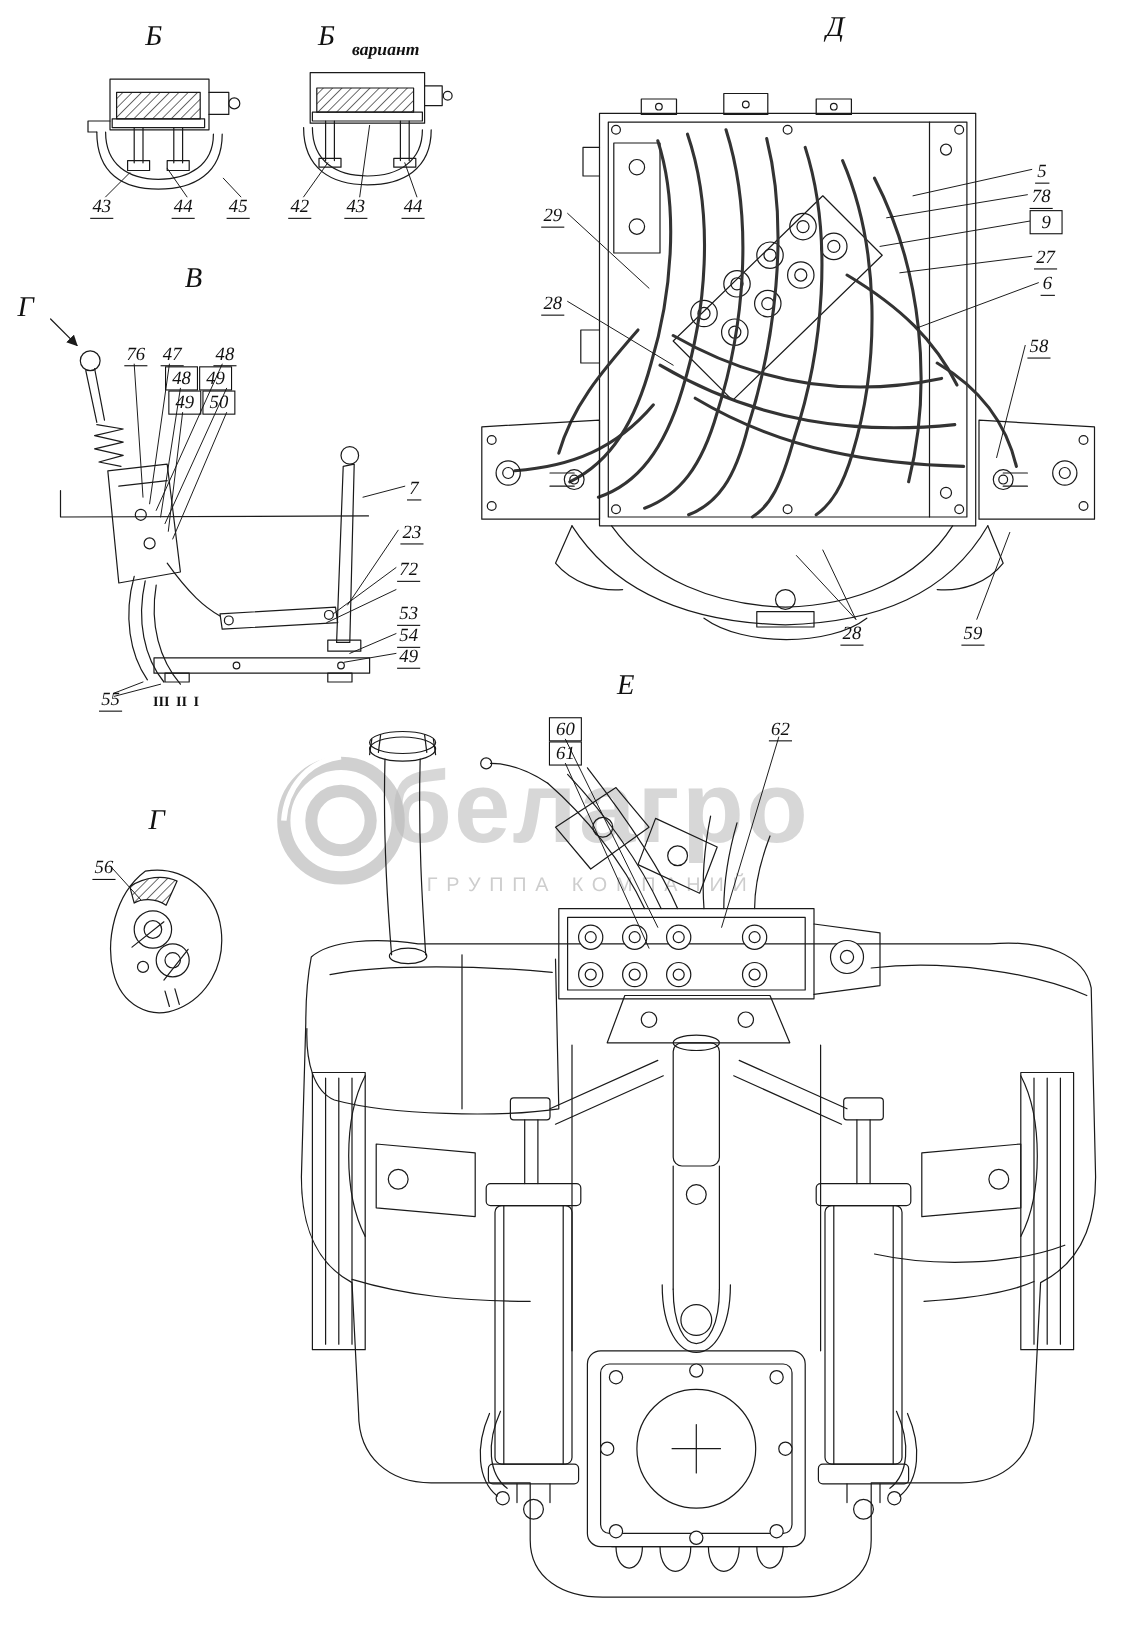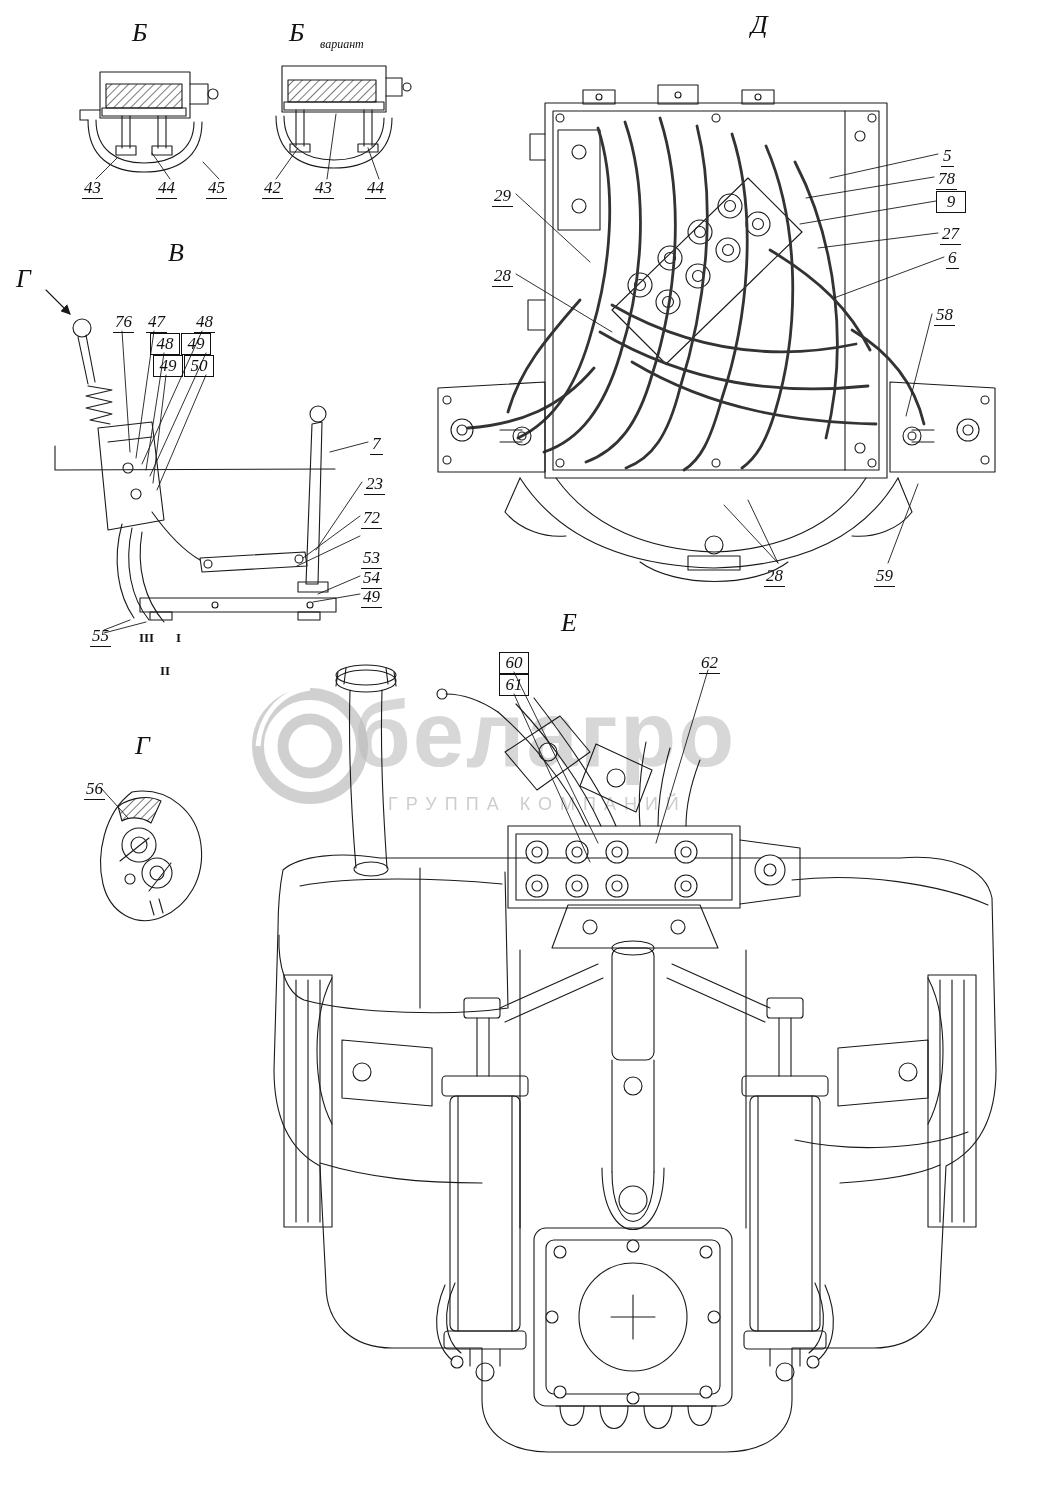--- a/index.html
+++ b/index.html
@@ -8,7 +8,7 @@
   .art{position:absolute;left:0;top:0;z-index:2;}
   .labels{position:absolute;left:0;top:0;width:100%;height:100%;z-index:3;pointer-events:none;}
   .vlabel{position:absolute;font-style:italic;font-size:26px;line-height:1;}
-  .vsub{position:absolute;font-style:italic;font-size:12px;line-height:1;}
+  .vsub{position:absolute;font-style:italic;font-size:16px;line-height:1;font-weight:bold;}
   .co{position:absolute;font-style:italic;font-size:17px;line-height:1.15;padding:0 2px;white-space:nowrap;}
   .co-u{border-bottom:1.4px solid #111;}
   .co-b{border:1.4px solid #111;padding:0 4px;min-width:20px;text-align:center;}

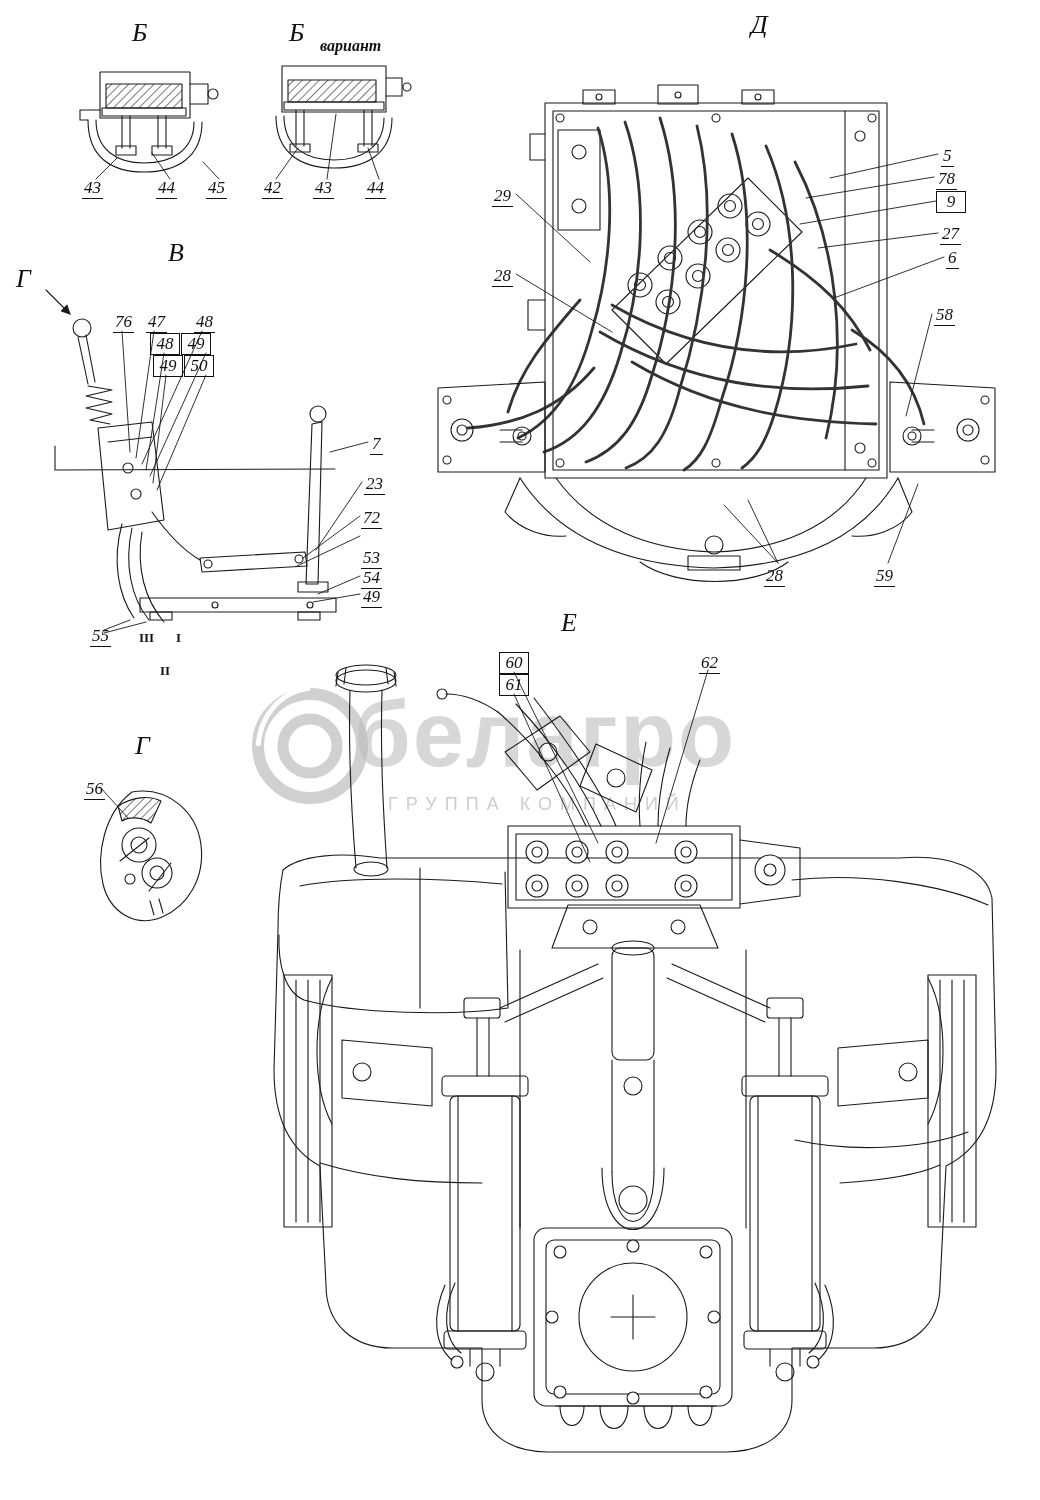--- a/index.html
+++ b/index.html
@@ -411,7 +411,7 @@
     <div class="co co-u" style="left:361px;top:587px">49</div>
     <div class="co co-u" style="left:90px;top:626px">55</div>
     <div class="co-r" style="left:139px;top:631px">III</div>
-    <div class="co-r" style="left:160px;top:664px">II</div>
+    <div class="co-r" style="left:160px;top:631px">II</div>
     <div class="co-r" style="left:176px;top:631px">I</div>
 
     <div class="co co-u" style="left:84px;top:779px">56</div>

